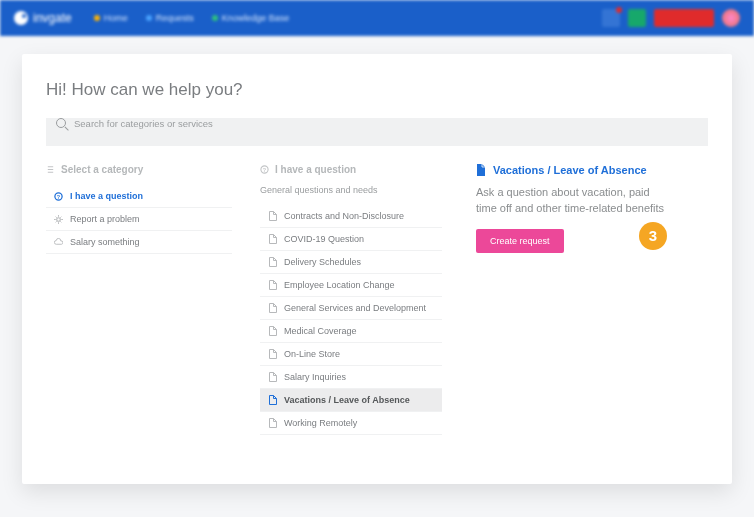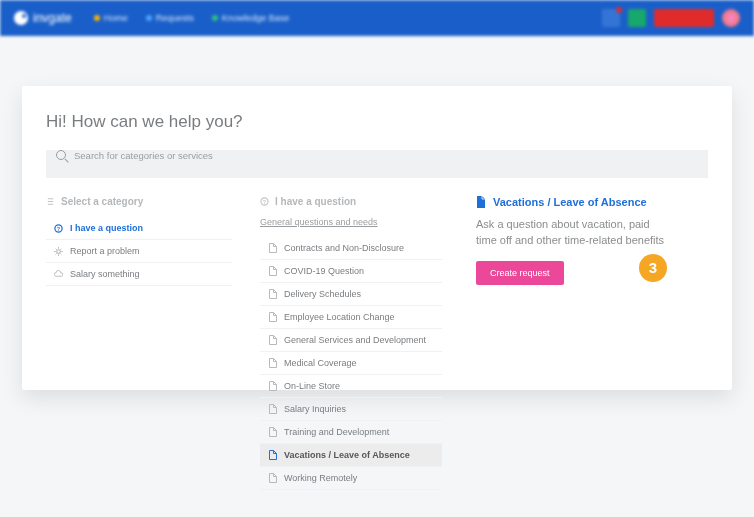--- a/index.html
+++ b/index.html
@@ -52,11 +52,10 @@
   .card {
     background:#fff;
     width:100%;
-    height:304px;
+    height:430px;
     border-radius:2px;
     box-shadow: 0 8px 22px rgba(0,0,0,0.10);
     padding: 26px 24px 18px 24px;
-    margin-top: 32px;
   }
   h1 {
     font-size: 17px;

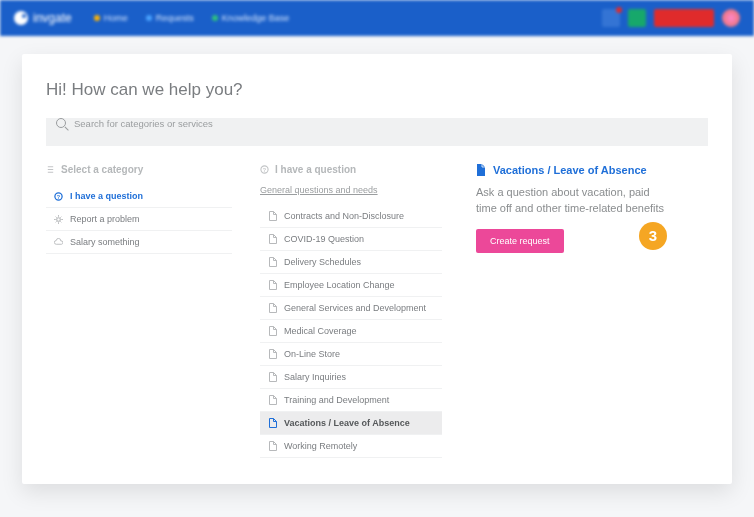--- a/index.html
+++ b/index.html
@@ -88,7 +88,7 @@
     color:#b5b8ba; font-size:10px; font-weight:600;
     margin-bottom:10px;
   }
-  .col-sub-desc{color:#9a9d9f;font-size:9px;margin-bottom:10px;text-decoration:underline;}
+  .col-sub-desc{color:#9a9d9f;font-size:9px;margin-bottom:10px;}
 
   .cat-list .item, .sub-list .item{
     display:flex;align-items:center;gap:7px;

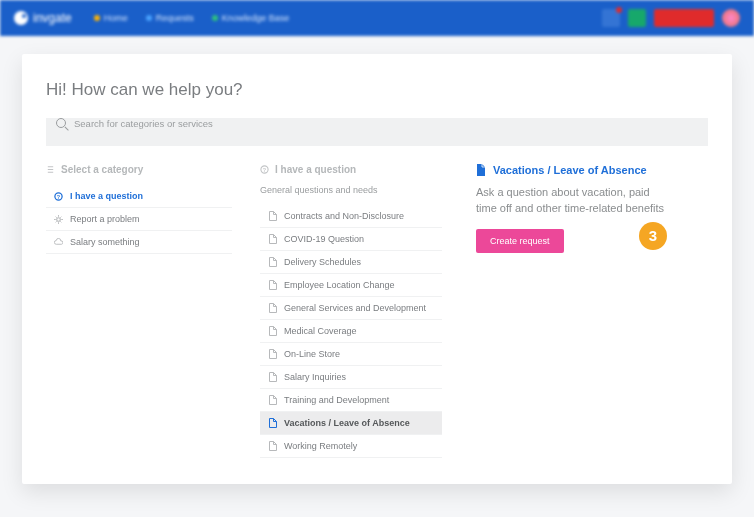--- a/index.html
+++ b/index.html
@@ -291,15 +291,6 @@
               </span>
               <span>Salary Inquiries</span>
             </div>
-            <div class="item">
-              <span class="ic">
-                <svg width="8" height="10" viewBox="0 0 8 10">
-                  <path d="M0.5 0.5h4l3 3v6h-7z" fill="none" stroke="currentColor" stroke-width="1"></path>
-                  <path d="M4.5 0.5v3h3" fill="none" stroke="currentColor" stroke-width="1"></path>
-                </svg>
-              </span>
-              <span>Training and Development</span>
-            </div>
             <div class="item active-sub">
               <span class="ic">
                 <svg width="8" height="10" viewBox="0 0 8 10">

